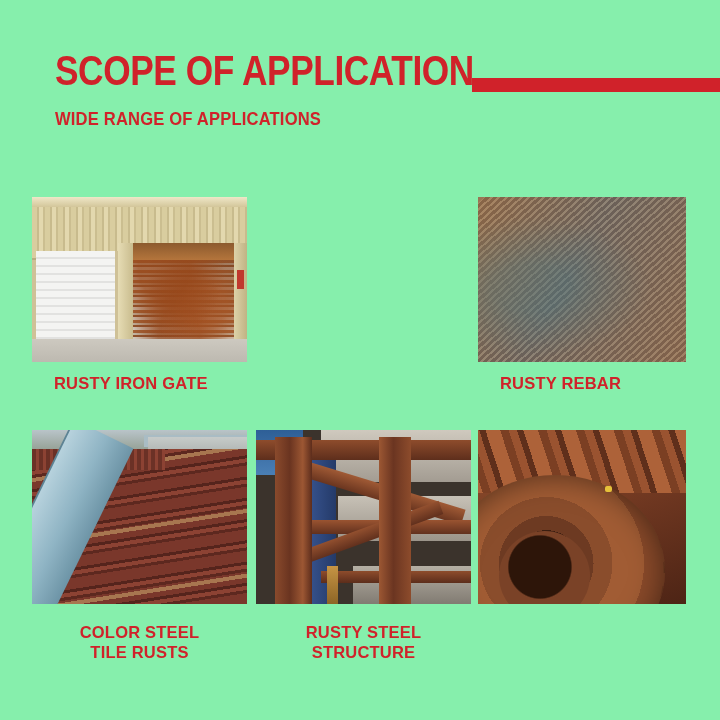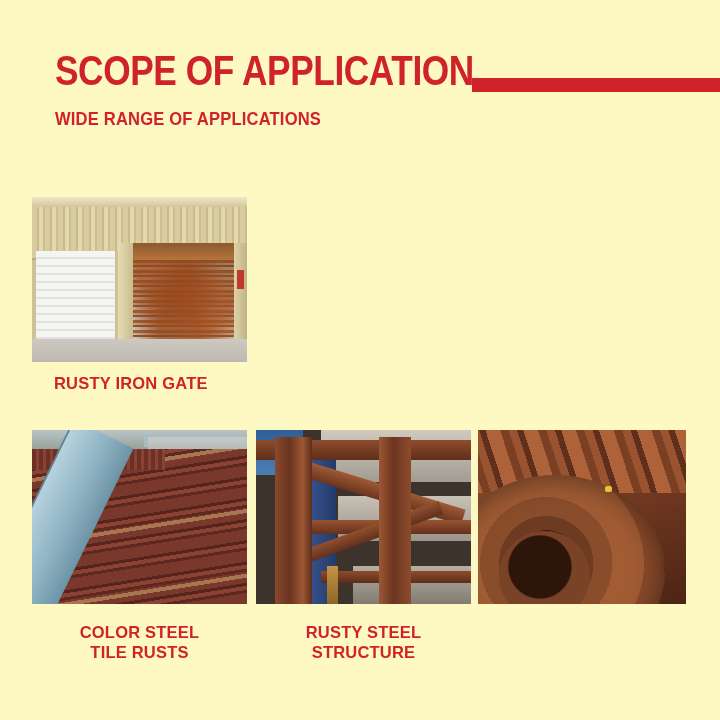--- a/index.html
+++ b/index.html
@@ -9,7 +9,7 @@
     font-family:"Liberation Sans", sans-serif;
     overflow:hidden;
   }
-  .page { position:relative; width:720px; height:720px; background:#fef9c3; }
+  .page { position:relative; width:720px; height:720px; background:#86efac; }
 
   
   .header { position:absolute; left:0; top:48px; width:720px; height:50px; }

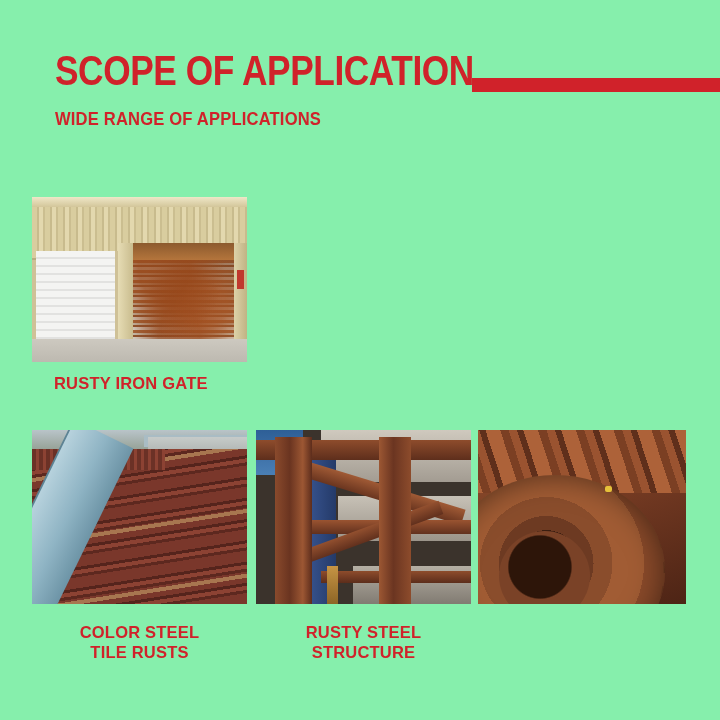--- a/index.html
+++ b/index.html
@@ -388,6 +388,14 @@
     </div>
 
 
+    <div class="cell c3">
+      <div class="photo p3">
+        <div class="bars"></div>
+        <div class="ribs"></div>
+        <div class="tint"></div>
+      </div>
+      <div class="caption cap-r1">RUSTY REBAR</div>
+    </div>
 
     <div class="cell c4">
       <div class="photo p4">

